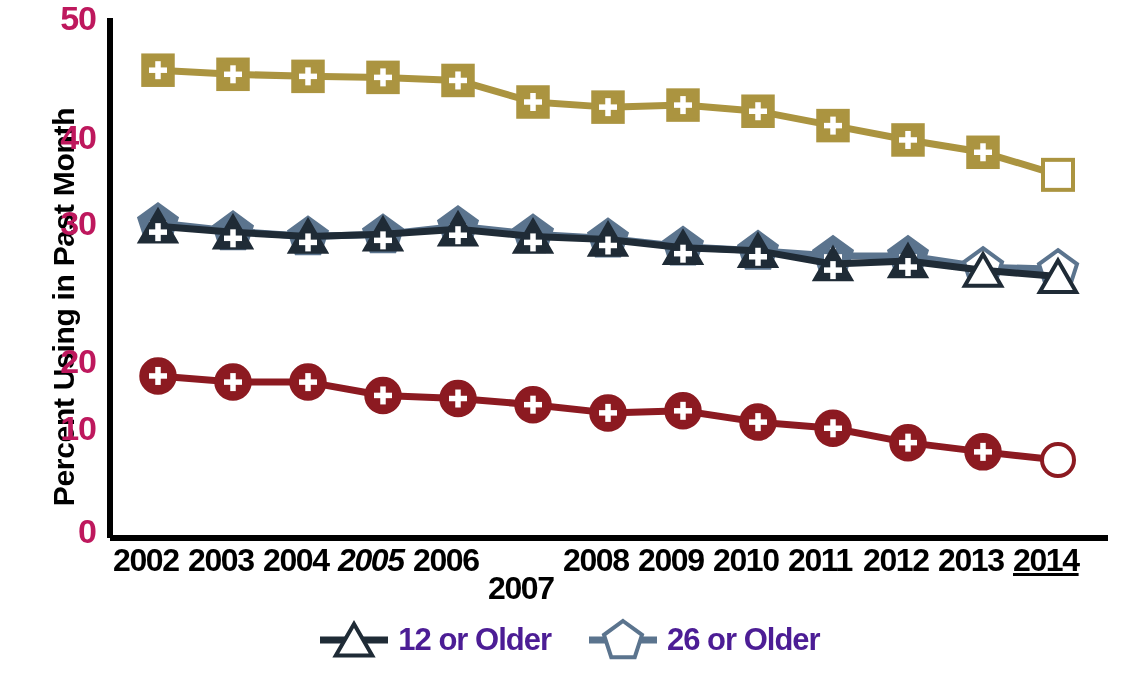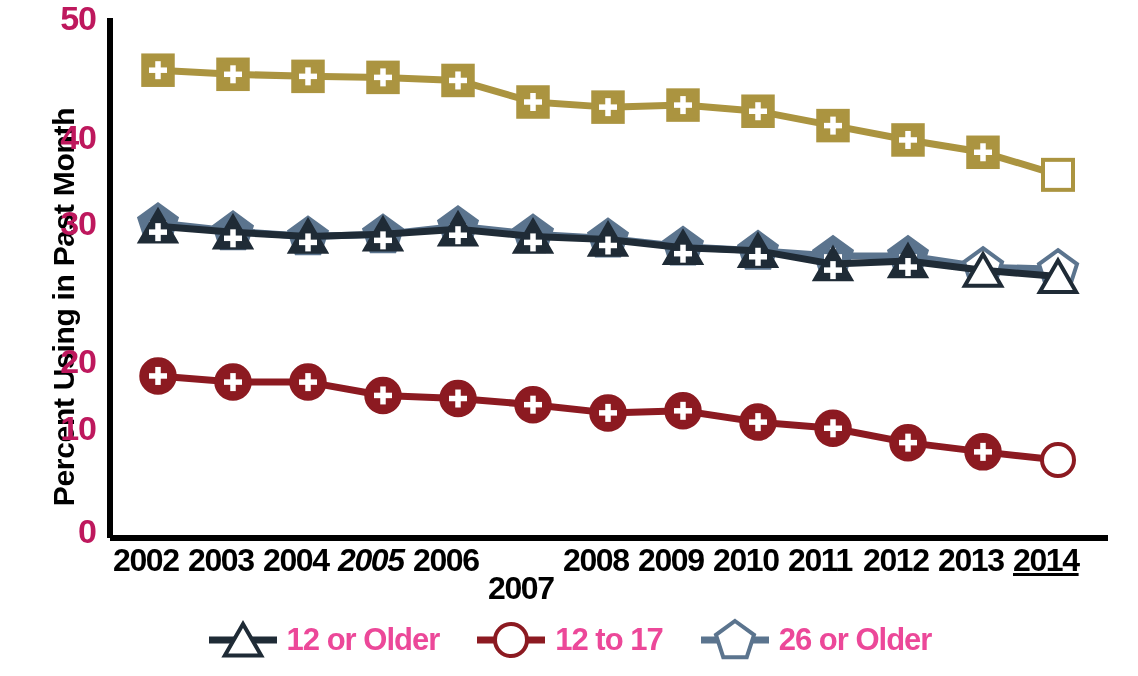--- a/index.html
+++ b/index.html
@@ -51,7 +51,7 @@
   .legend-label{
     font-size:31px;
     font-weight:bold;
-    color:#ec4899;
+    color:#4c1d95;
     letter-spacing:-1px;
     white-space:nowrap;
     margin-left:4px;

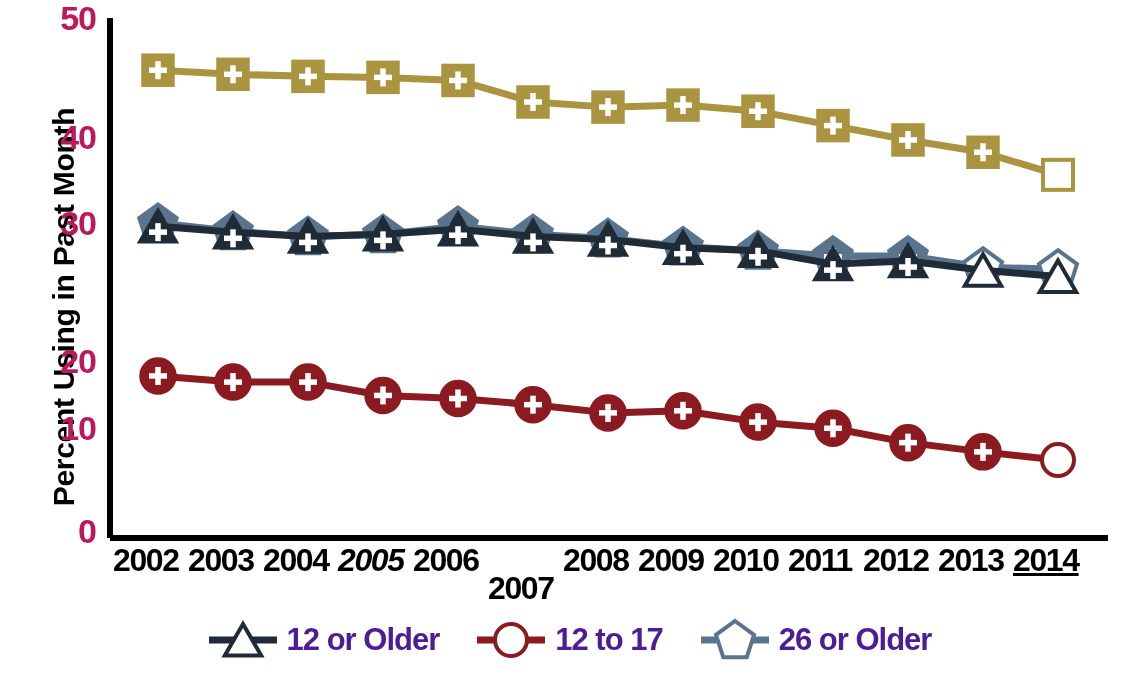--- a/index.html
+++ b/index.html
@@ -355,13 +355,6 @@
       </div>
       <div class="legend-item">
         <svg width="72" height="44">
-          <line x1="2" y1="22" x2="70" y2="22" stroke="#8c1a21" stroke-width="7"></line>
-          <circle cx="36" cy="22" r="16" fill="#ffffff" stroke="#8c1a21" stroke-width="4"></circle>
-        </svg>
-        <span class="legend-label">12 to 17</span>
-      </div>
-      <div class="legend-item">
-        <svg width="72" height="44">
           <line x1="2" y1="22" x2="70" y2="22" stroke="#5b748e" stroke-width="7"></line>
           <polygon points="36.00,3.00 55.02,16.82 47.76,39.18 24.24,39.18 16.98,16.82" fill="#ffffff" stroke="#5b748e" stroke-width="4" stroke-linejoin="miter"></polygon>
         </svg>

